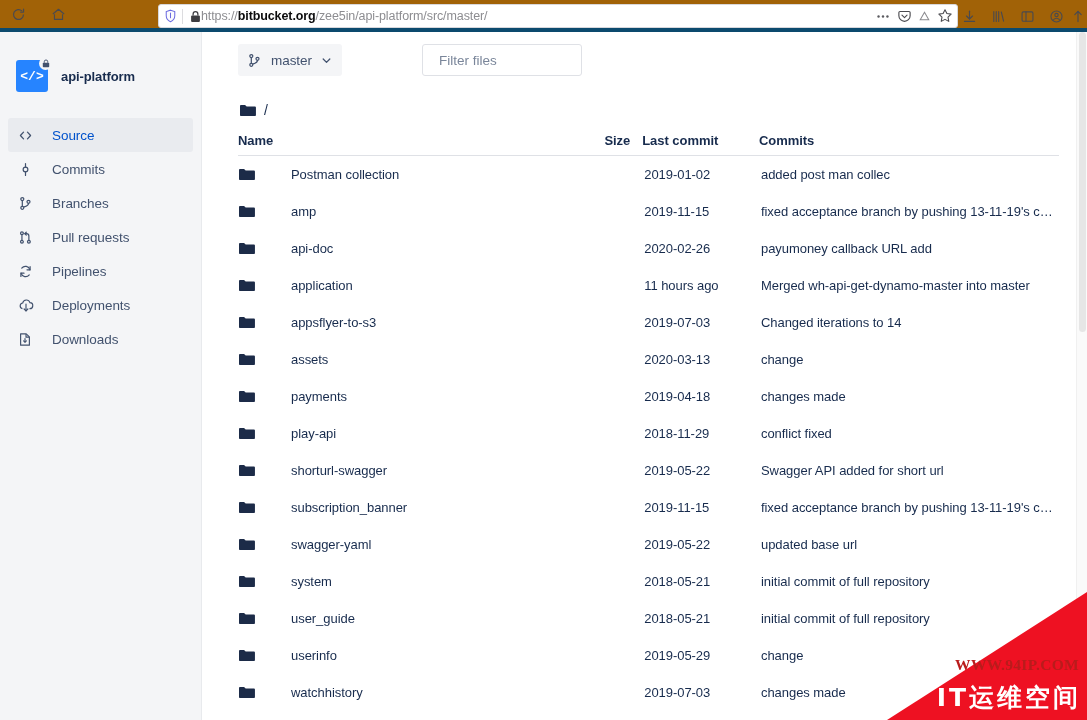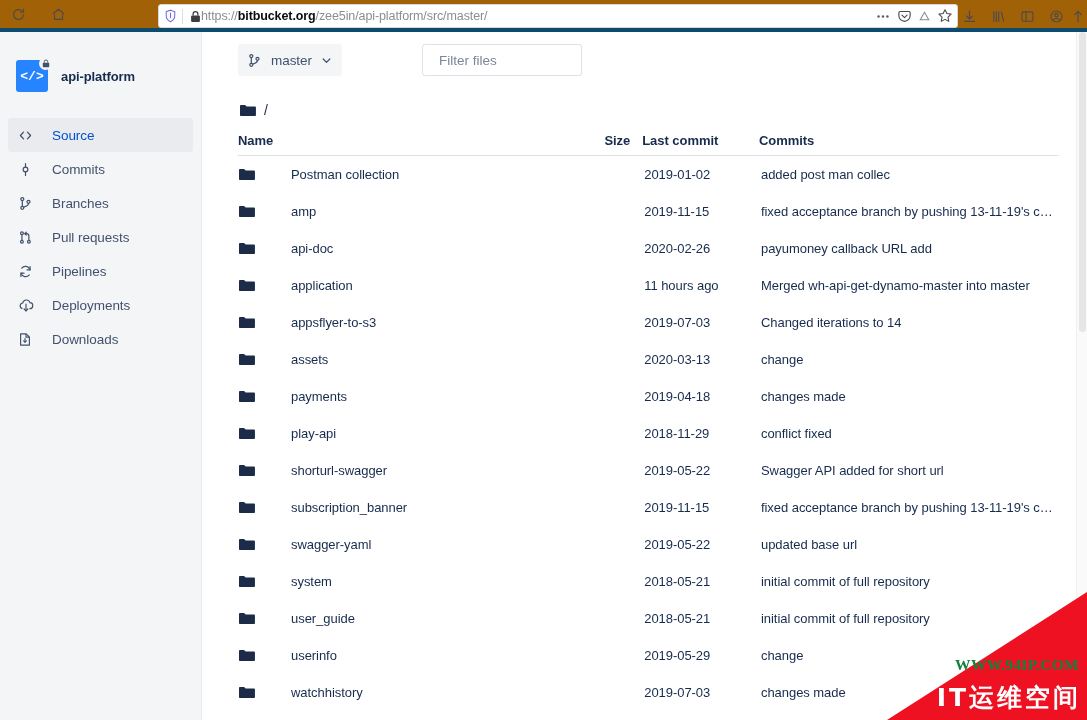--- a/index.html
+++ b/index.html
@@ -232,7 +232,7 @@
   #watermark-url {
     position: absolute;
     right: 8px; bottom: 46px;
-    color: #15803d;
+    color: #b91c1c;
     font-family: "Liberation Serif", serif;
     font-weight: bold;
     font-size: 15.5px;

